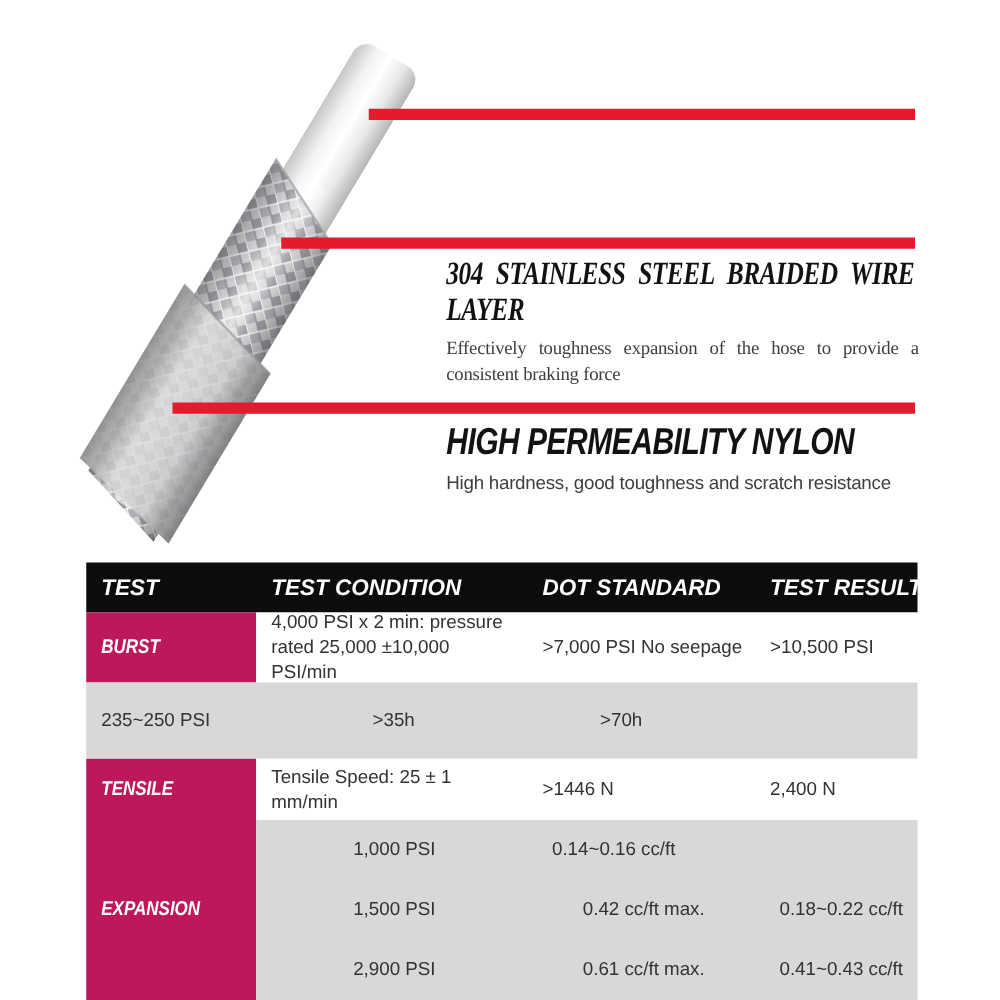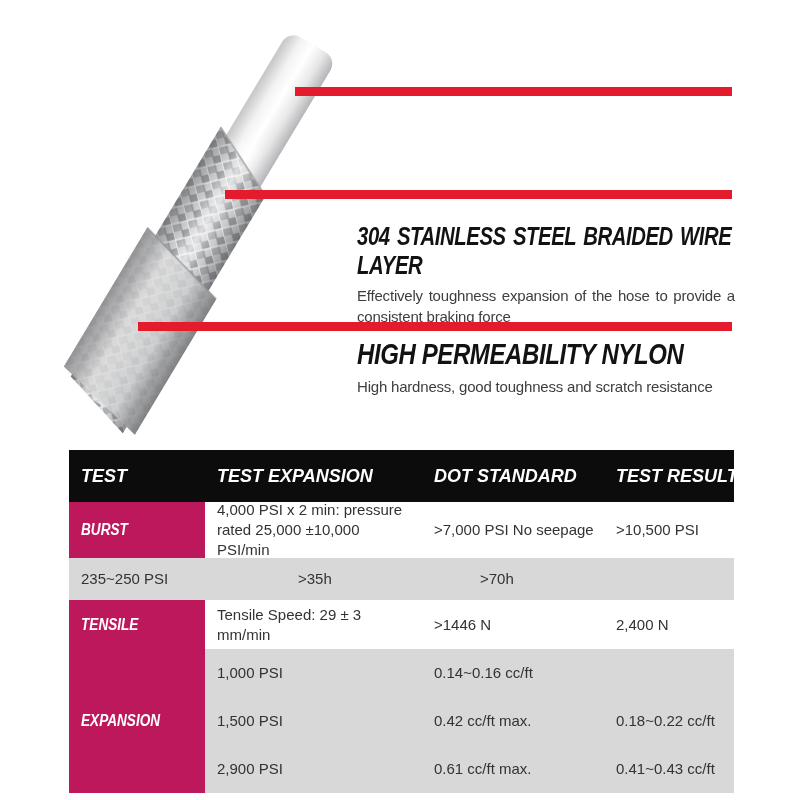--- a/index.html
+++ b/index.html
@@ -18,7 +18,7 @@
   
   .callout{position:absolute;left:357px;width:378px;z-index:4;}
   .callout.c1{top:101px;}
-  .callout.c2{top:222px;}
+  .callout.c2{top:205px;font-family:Liberation Serif, serif;}
   .callout.c3{top:338px;}
   .callout h2{
     margin:0;color:#121212;font-weight:bold;font-style:italic;

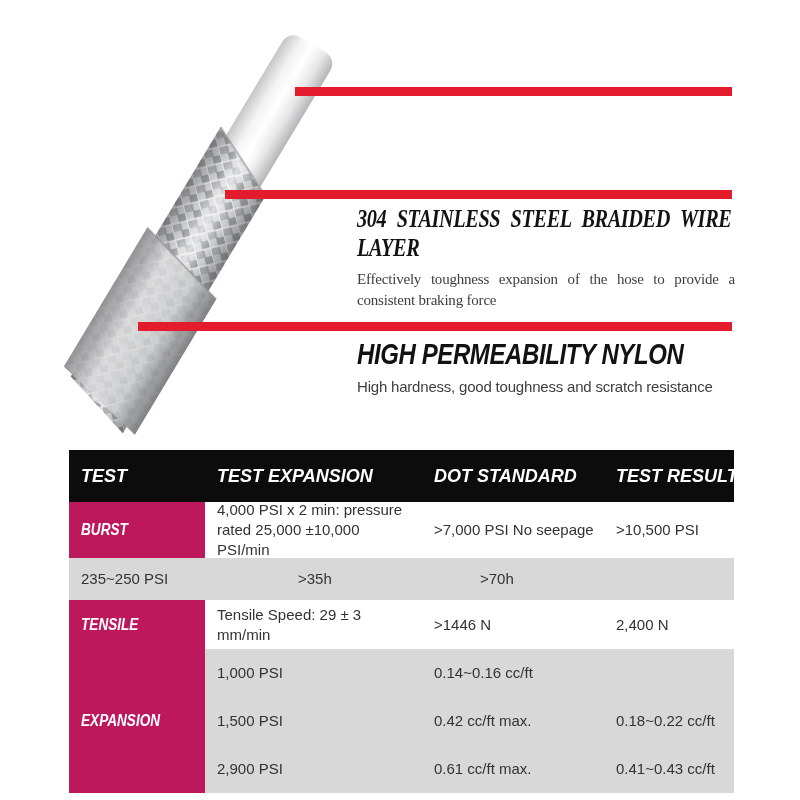--- a/index.html
+++ b/index.html
@@ -37,7 +37,7 @@
 
   
   .spec-table{position:absolute;left:69px;top:450px;width:665px;z-index:4;}
-  .t-header{display:flex;background:#0c0c0c;height:52px;align-items:center;}
+  .t-header{display:flex;background:#0c0c0c;height:40px;align-items:center;}
   .t-header .hc{color:#ffffff;font-weight:bold;font-style:italic;font-size:18px;
     letter-spacing:0;transform:scaleX(0.86);transform-origin:0 50%;white-space:nowrap;}
   .cw1{width:136px;box-sizing:border-box;padding-left:12px;flex:none;}

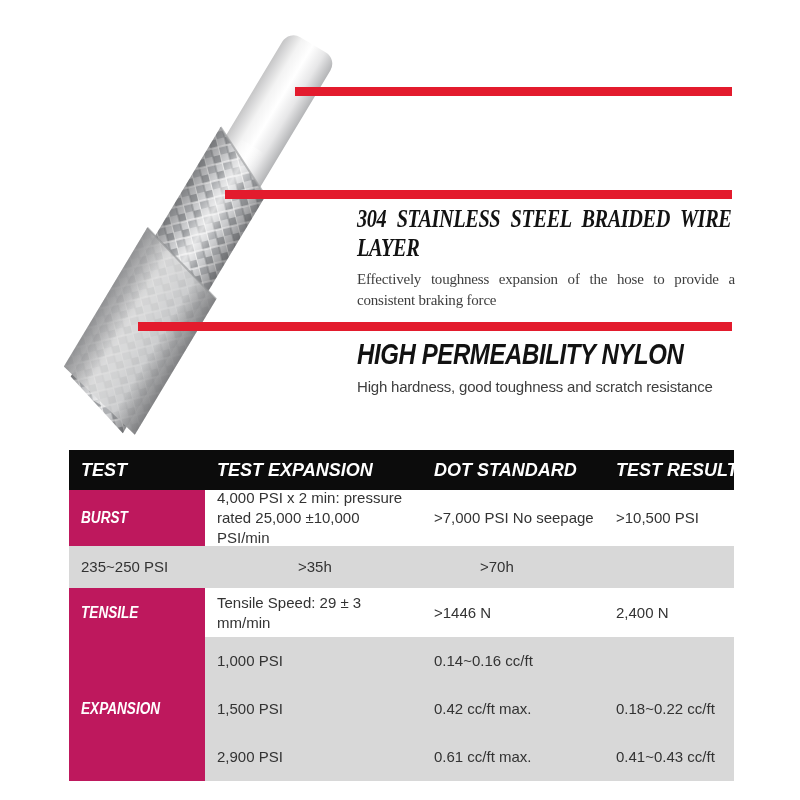--- a/index.html
+++ b/index.html
@@ -129,7 +129,7 @@
   <div class="spec-table">
     <div class="t-header">
       <div class="cw1"><span class="hc">TEST</span></div>
-      <div class="cw2"><span class="hc">TEST EXPANSION</span></div>
+      <div class="cw2"><span class="hc">TEST CONDITION</span></div>
       <div class="cw3"><span class="hc">DOT STANDARD</span></div>
       <div class="cw4"><span class="hc">TEST RESULTS</span></div>
     </div>

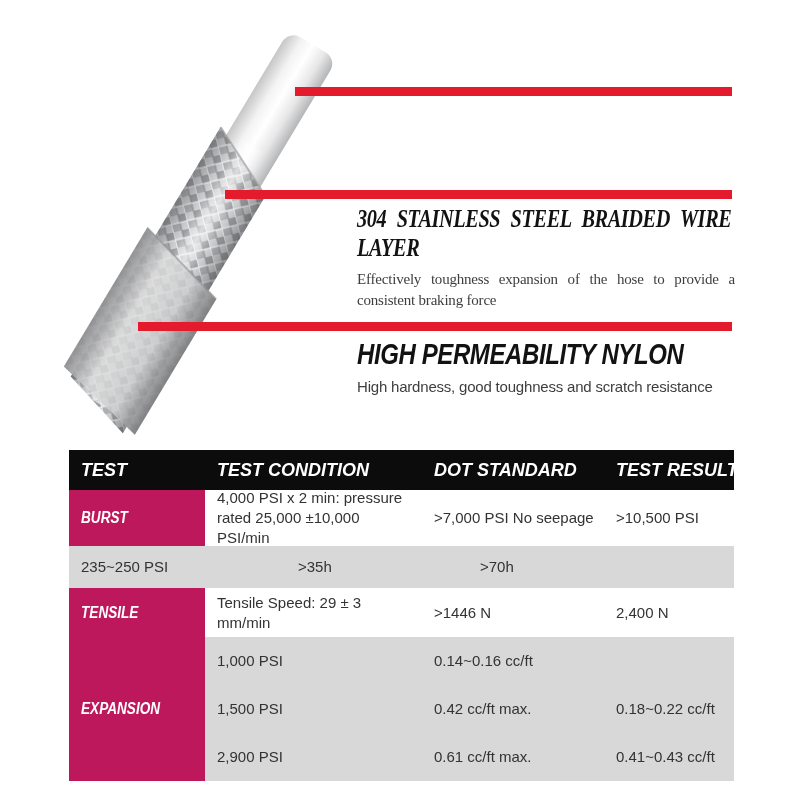--- a/index.html
+++ b/index.html
@@ -55,7 +55,7 @@
   .t-row .cell{color:#333333;font-size:15px;line-height:1.33;}
   .bg-white .t-row{background:#ffffff;}
   .bg-gray .t-row{background:#d8d8d8;}
-  .h52{height:56px;} .h47{height:42px;} .h49{height:49px;} .h48{height:48px;}
+  .h52{height:56px;} .h47{height:61px;} .h49{height:49px;} .h48{height:48px;}
 </style>
 </head>
 <body>

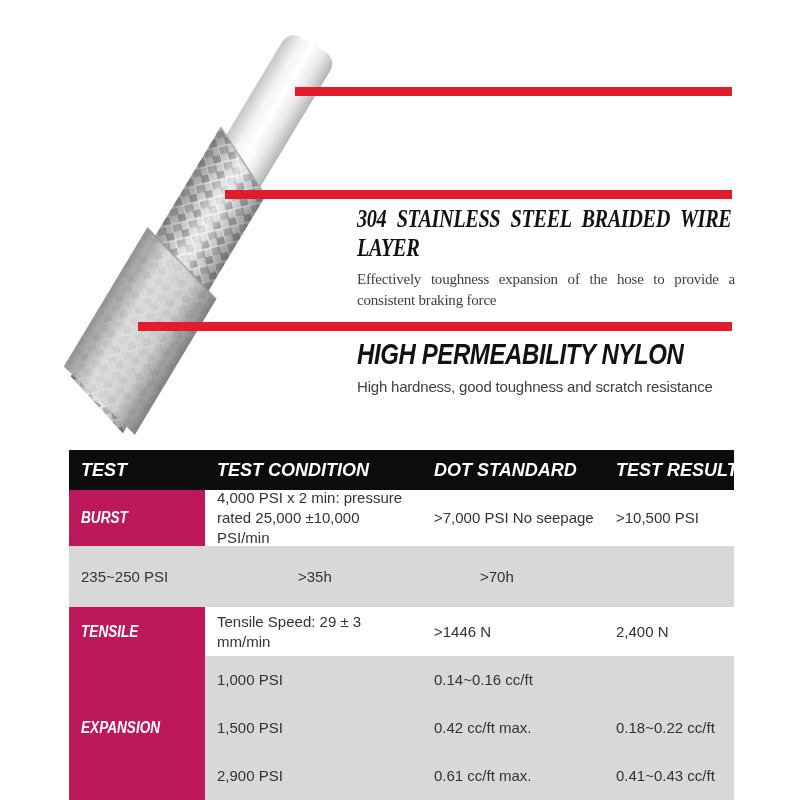--- a/index.html
+++ b/index.html
@@ -163,7 +163,7 @@
         </div>
       <div class="t-rows">
         <div class="t-row h49">
-          <div class="cell cw2">Tensile Speed: 29 ± 3 mm/min</div>
+          <div class="cell cw2">Tensile Speed: 25 ± 1 mm/min</div>
           <div class="cell cw3">&gt;1446 N</div>
           <div class="cell cw4">2,400 N</div>
         </div>

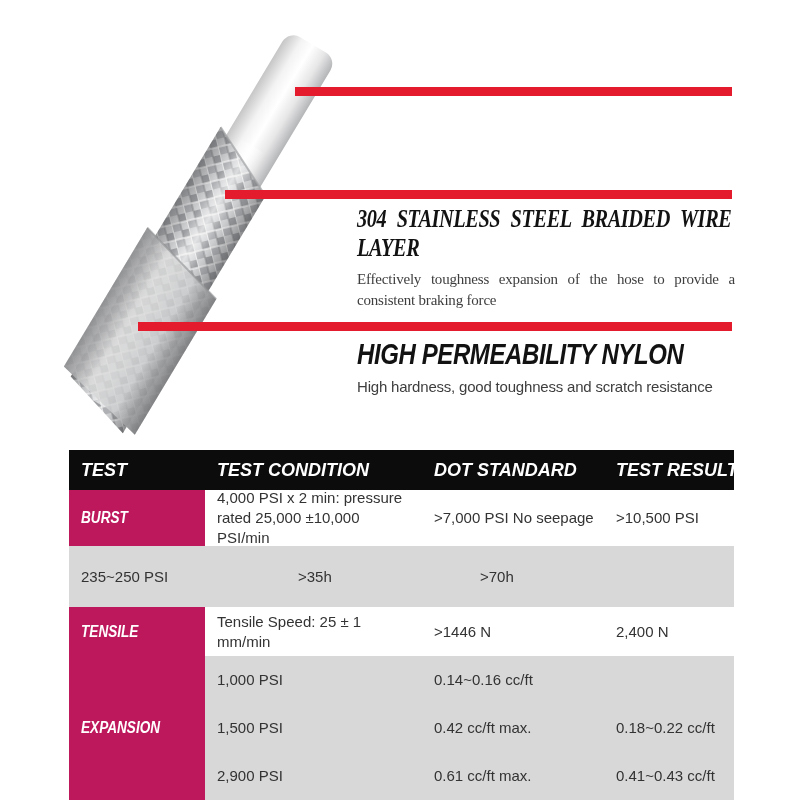--- a/index.html
+++ b/index.html
@@ -55,7 +55,7 @@
   .t-row .cell{color:#333333;font-size:15px;line-height:1.33;}
   .bg-white .t-row{background:#ffffff;}
   .bg-gray .t-row{background:#d8d8d8;}
-  .h52{height:56px;} .h47{height:61px;} .h49{height:49px;} .h48{height:48px;}
+  .h52{height:56px;} .h47{height:61px;} .h49{height:49px;} .h48{height:48px;text-align:center;}
 </style>
 </head>
 <body>

